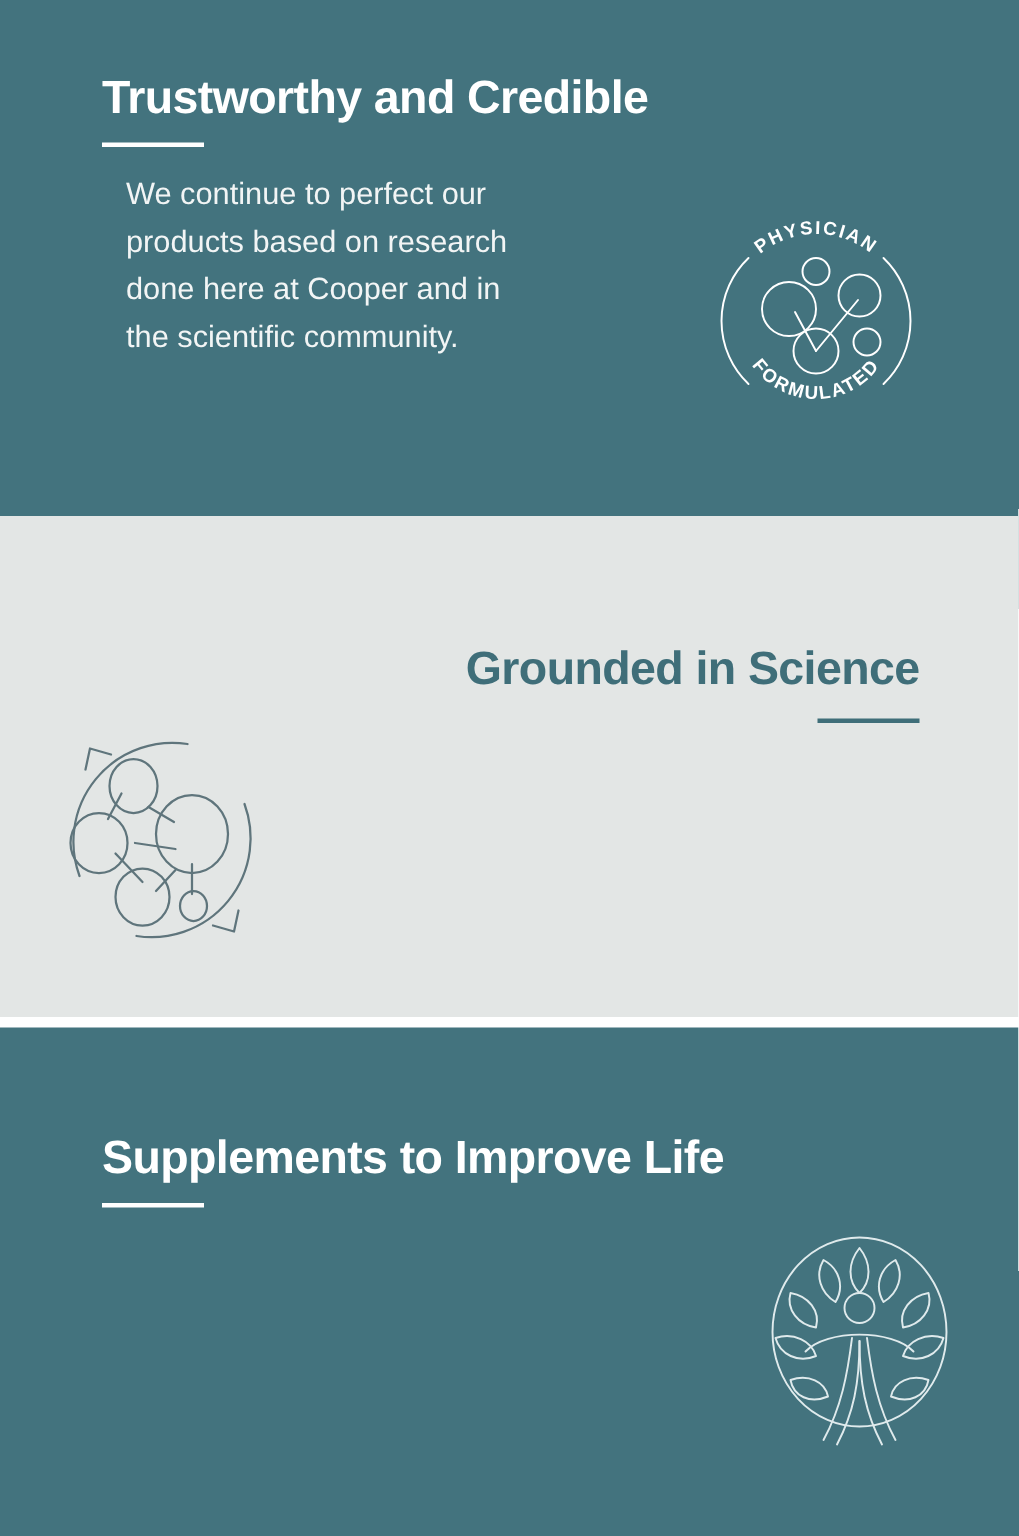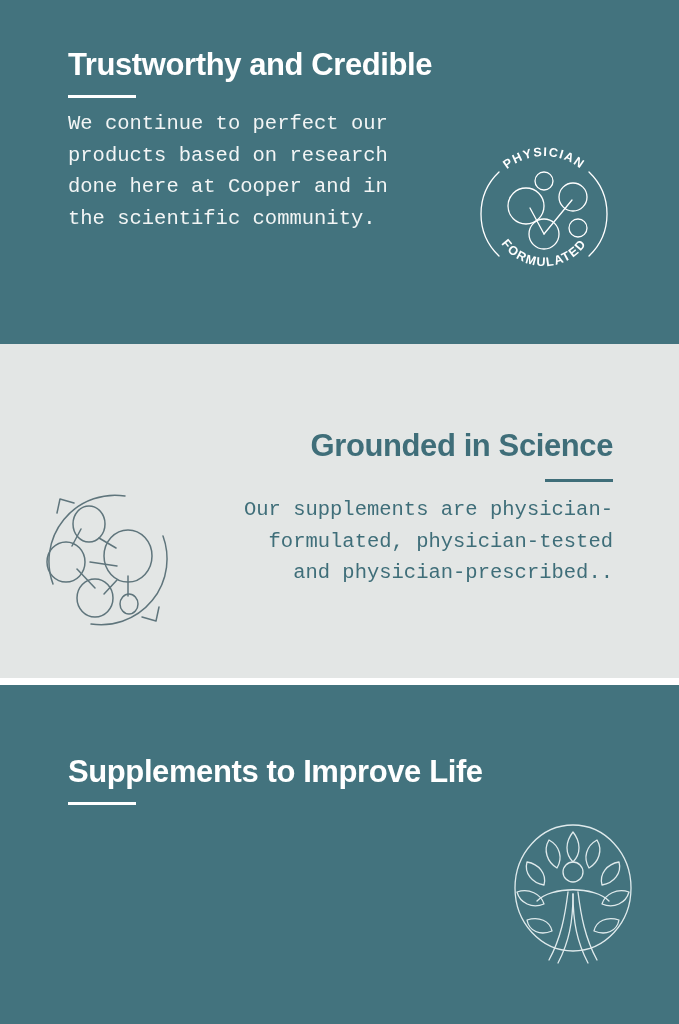--- a/index.html
+++ b/index.html
@@ -62,8 +62,8 @@
   .rule-teal  { background: #3f6e79; }
 
   .body-copy {
-    margin: 0;
-    font-family: Liberation Mono, monospace;
+    margin: 16px;
+    font-family: Liberation Sans, sans-serif;
     font-weight: normal;
     font-size: 20.5px;
     line-height: 31.5px;

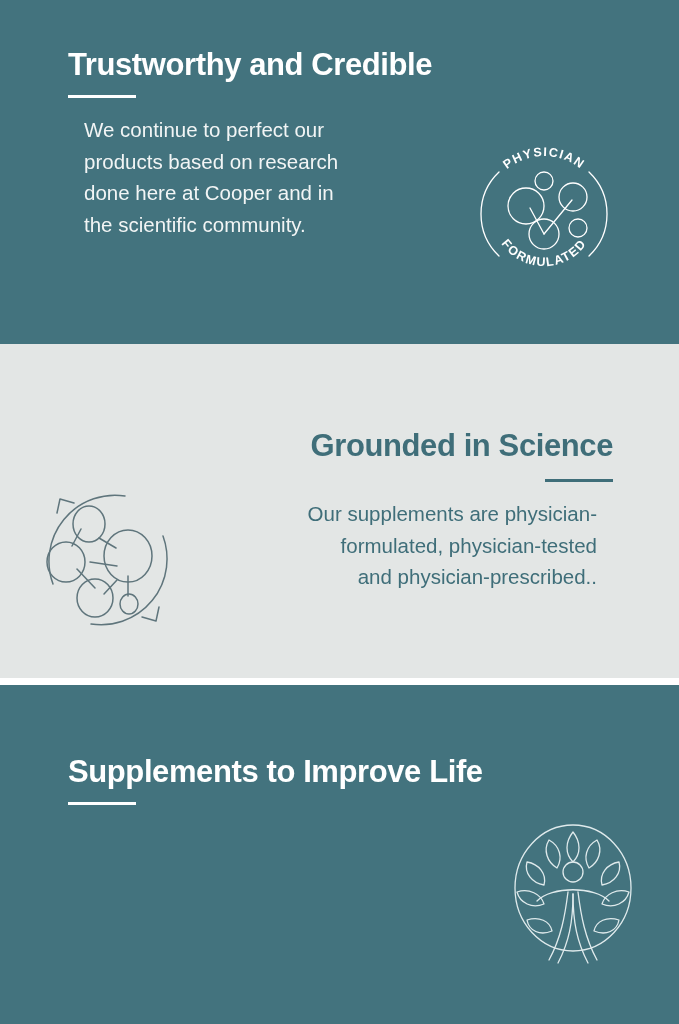--- a/index.html
+++ b/index.html
@@ -141,9 +141,6 @@
     <div id="grounded-text" class="block-right">
       <h2 class="headline headline-teal">Grounded in Science</h2>
       <hr class="rule rule-teal">
-      <p class="body-copy body-teal">Our supplements are physician-
-formulated, physician-tested
-and physician-prescribed..</p>
     </div>
 
     <div class="icon-wrap" id="molecule-wrap">

